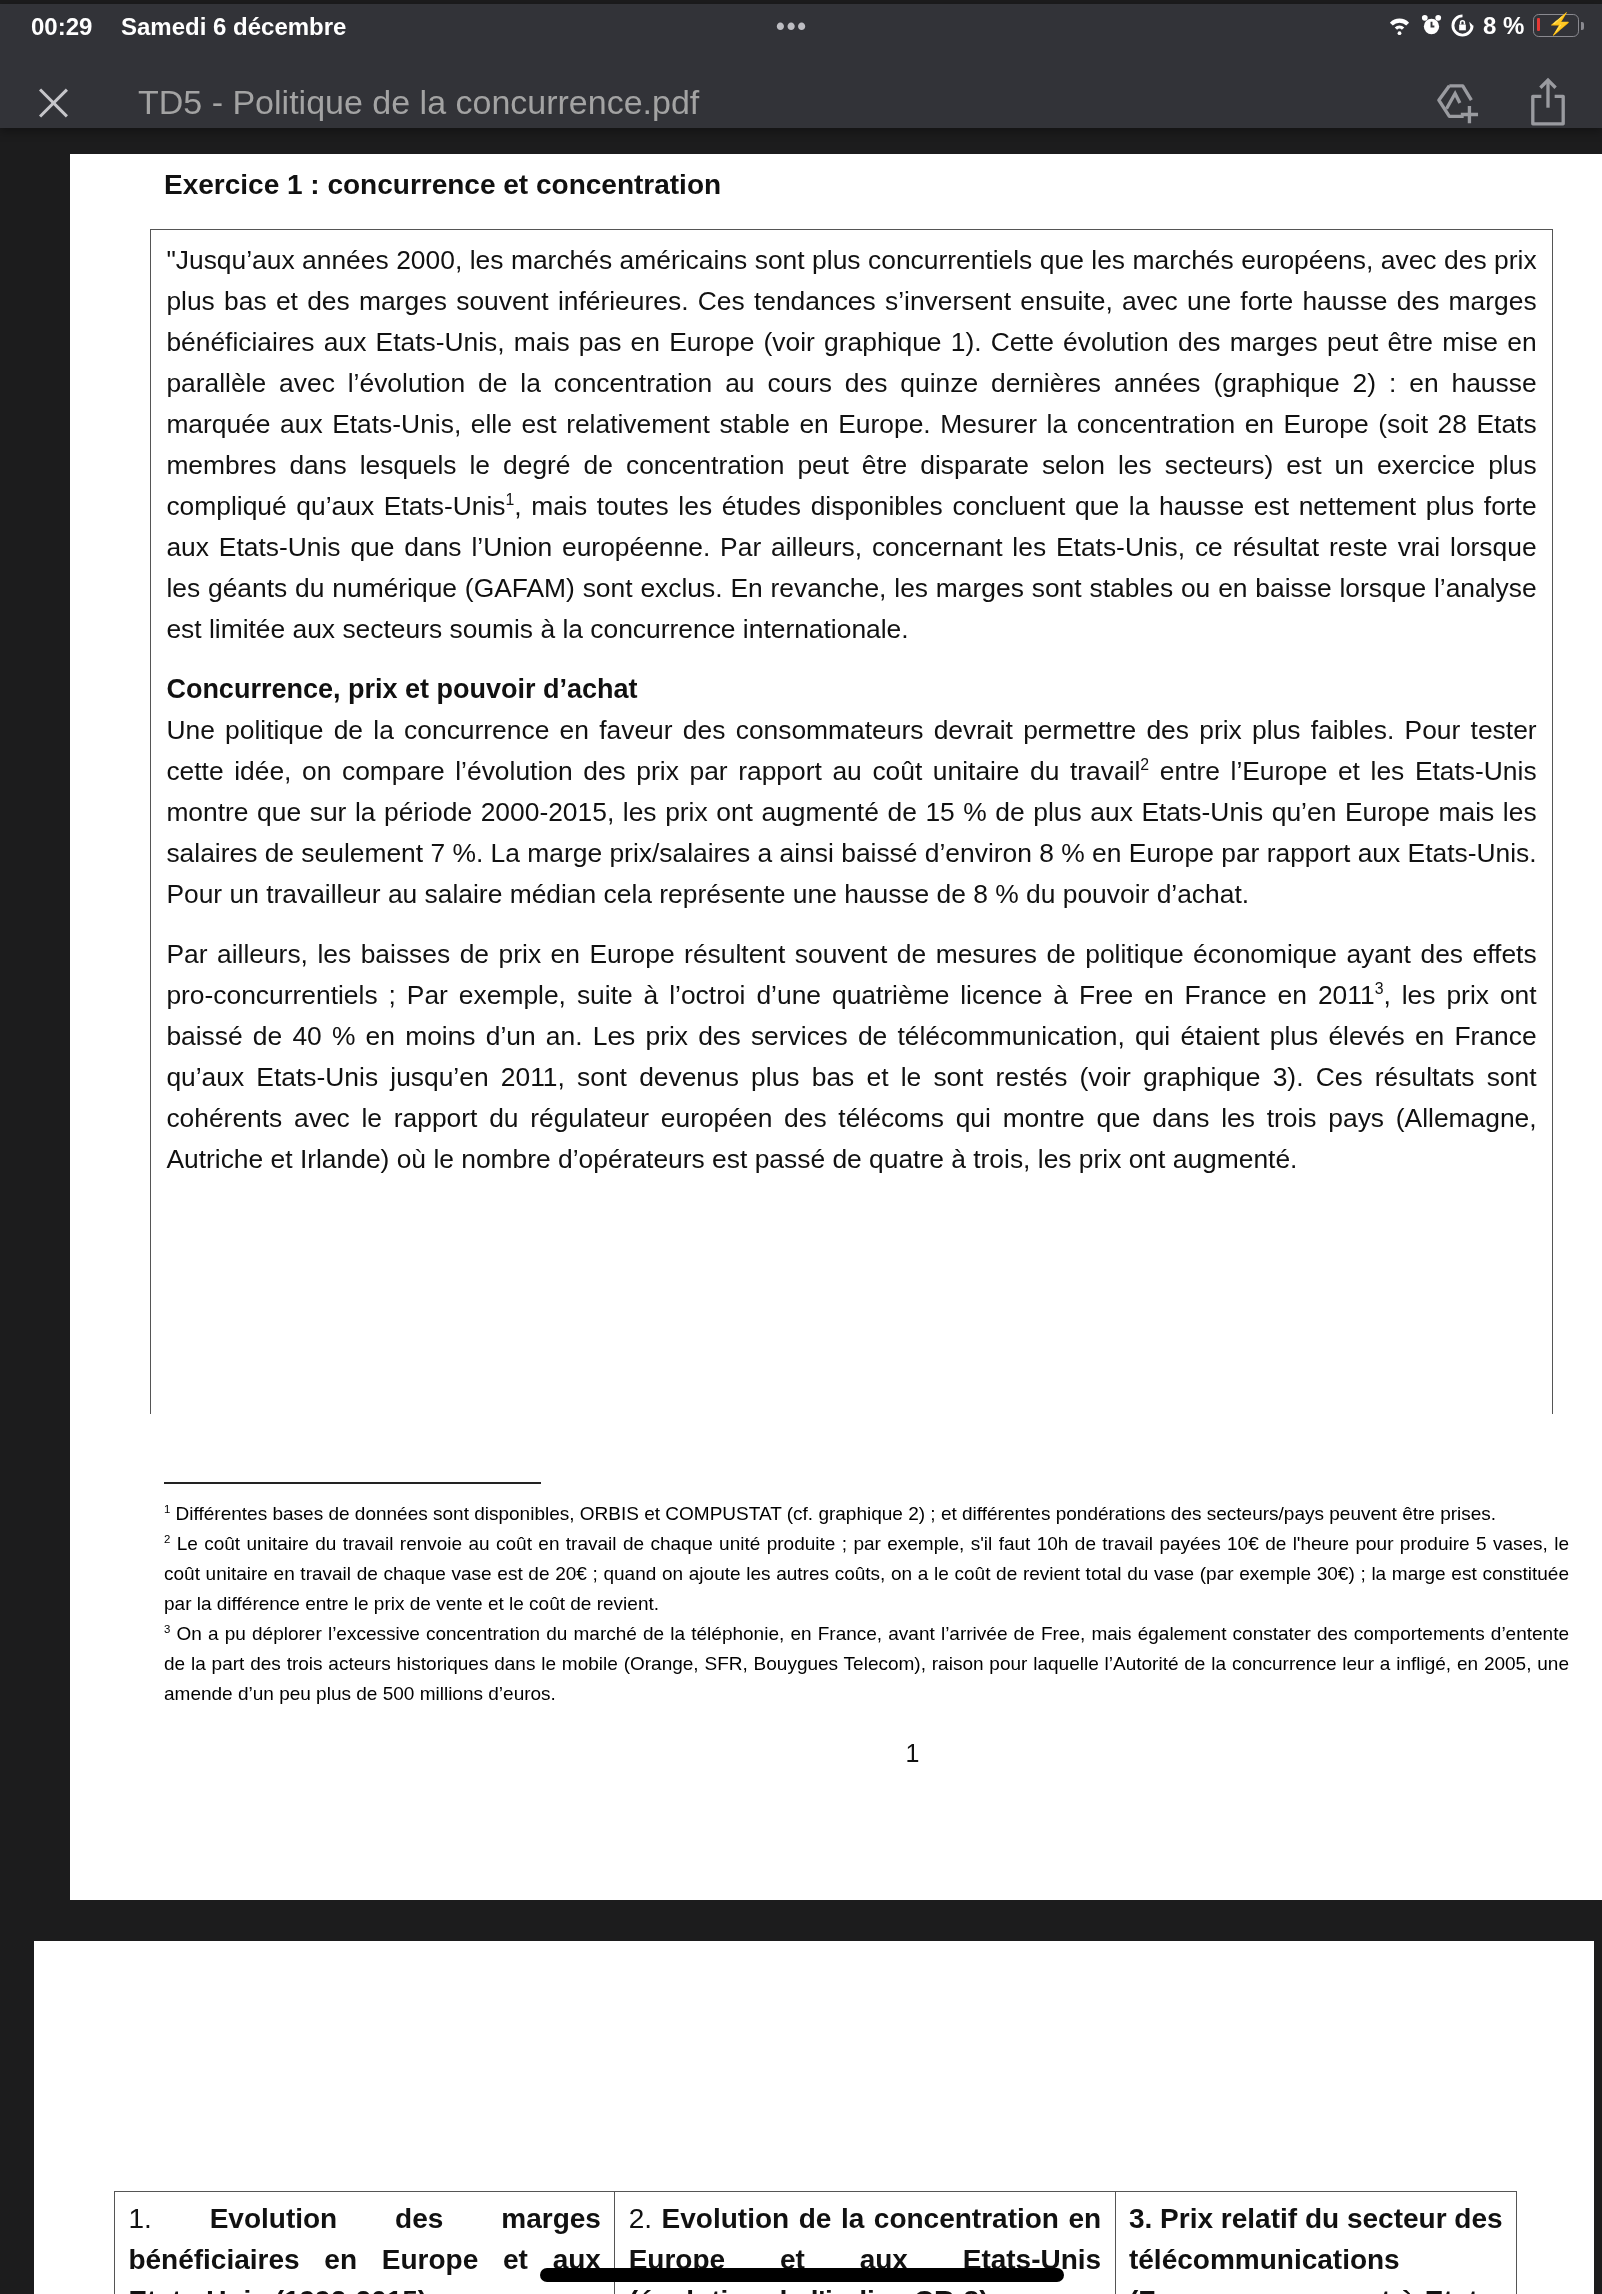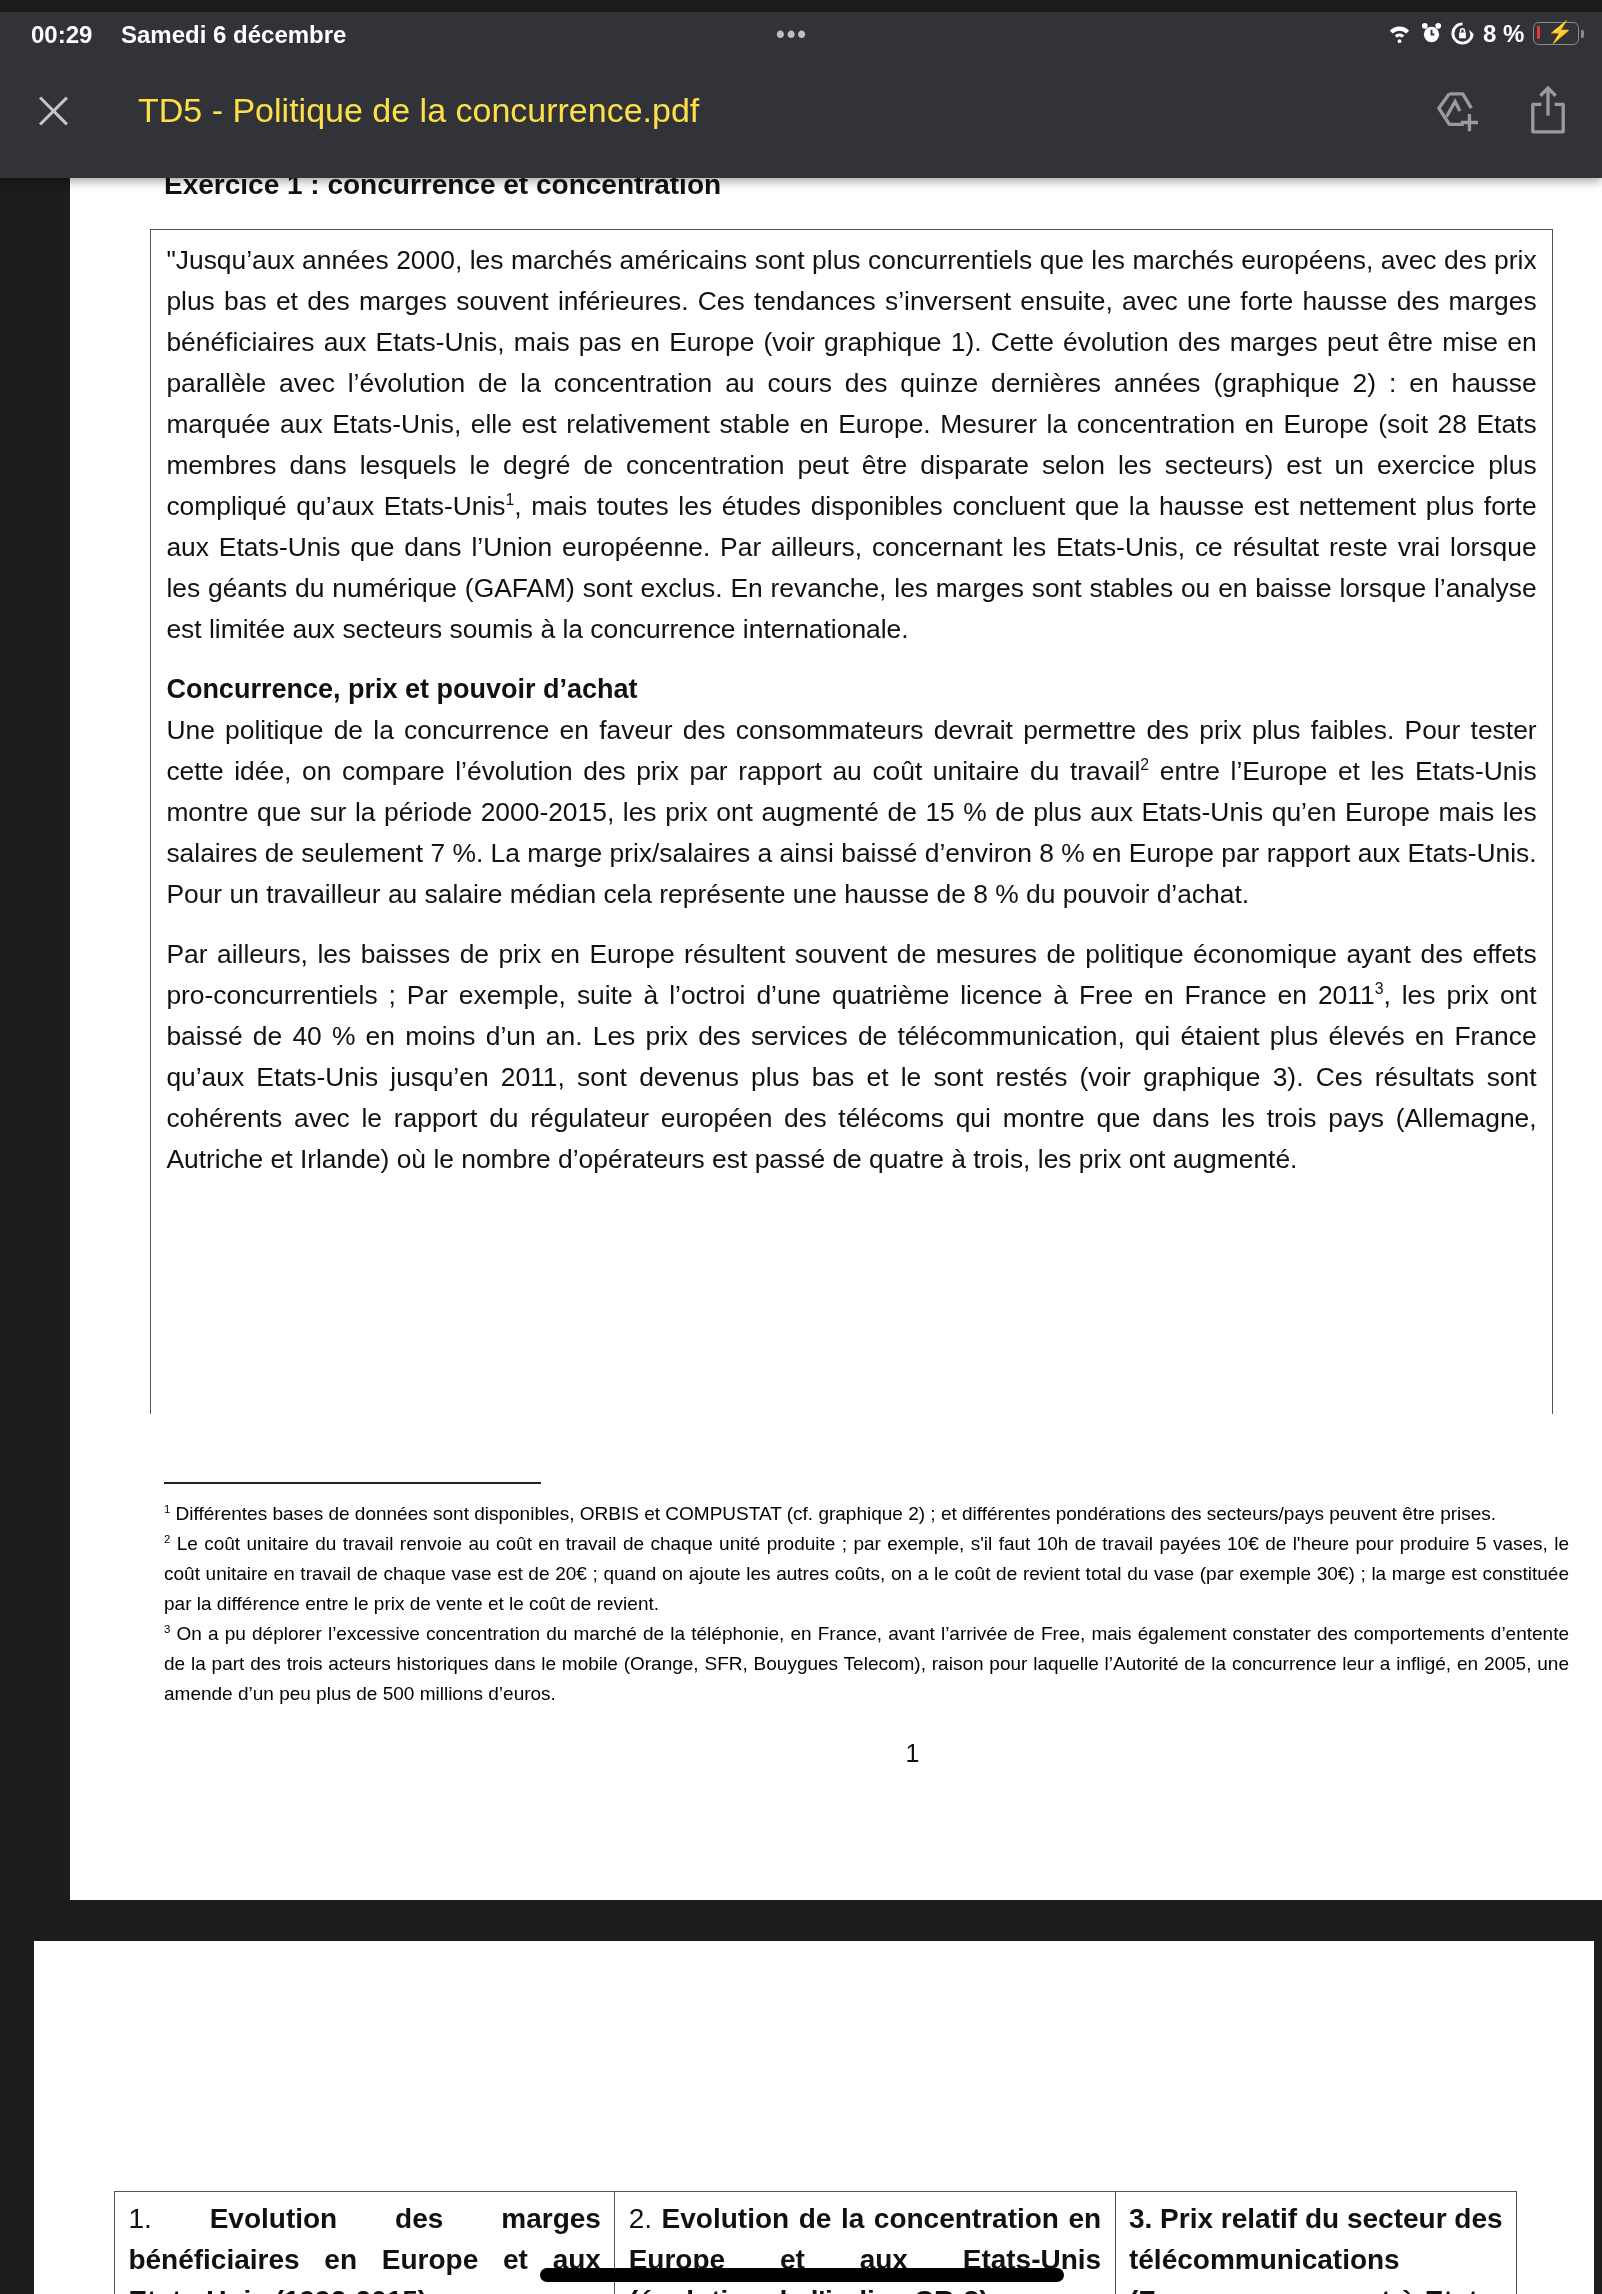--- a/index.html
+++ b/index.html
@@ -7,7 +7,7 @@
   body { position: relative; font-family: "Liberation Sans", sans-serif; }
 
   
-  .topbar { position: absolute; left: 0; top: 12px; width: 1602px; height: 166px; background: #323338; z-index: 5; box-shadow: 0 3.8px 9.6px rgba(0,0,0,0.35); }
+  .topbar { position: absolute; left: 0; top: 4px; width: 1602px; height: 124px; background: #323338; z-index: 5; box-shadow: 0 3.8px 9.6px rgba(0,0,0,0.35); }
   .status { position: absolute; top: 0; left: 0; width: 100%; height: 44px; color: #fff; font-size: 24px; font-weight: bold; }
   .status .time { position: absolute; left: 31px; top: 8.6px; }
   .status .date { position: absolute; left: 121px; top: 8.6px; }

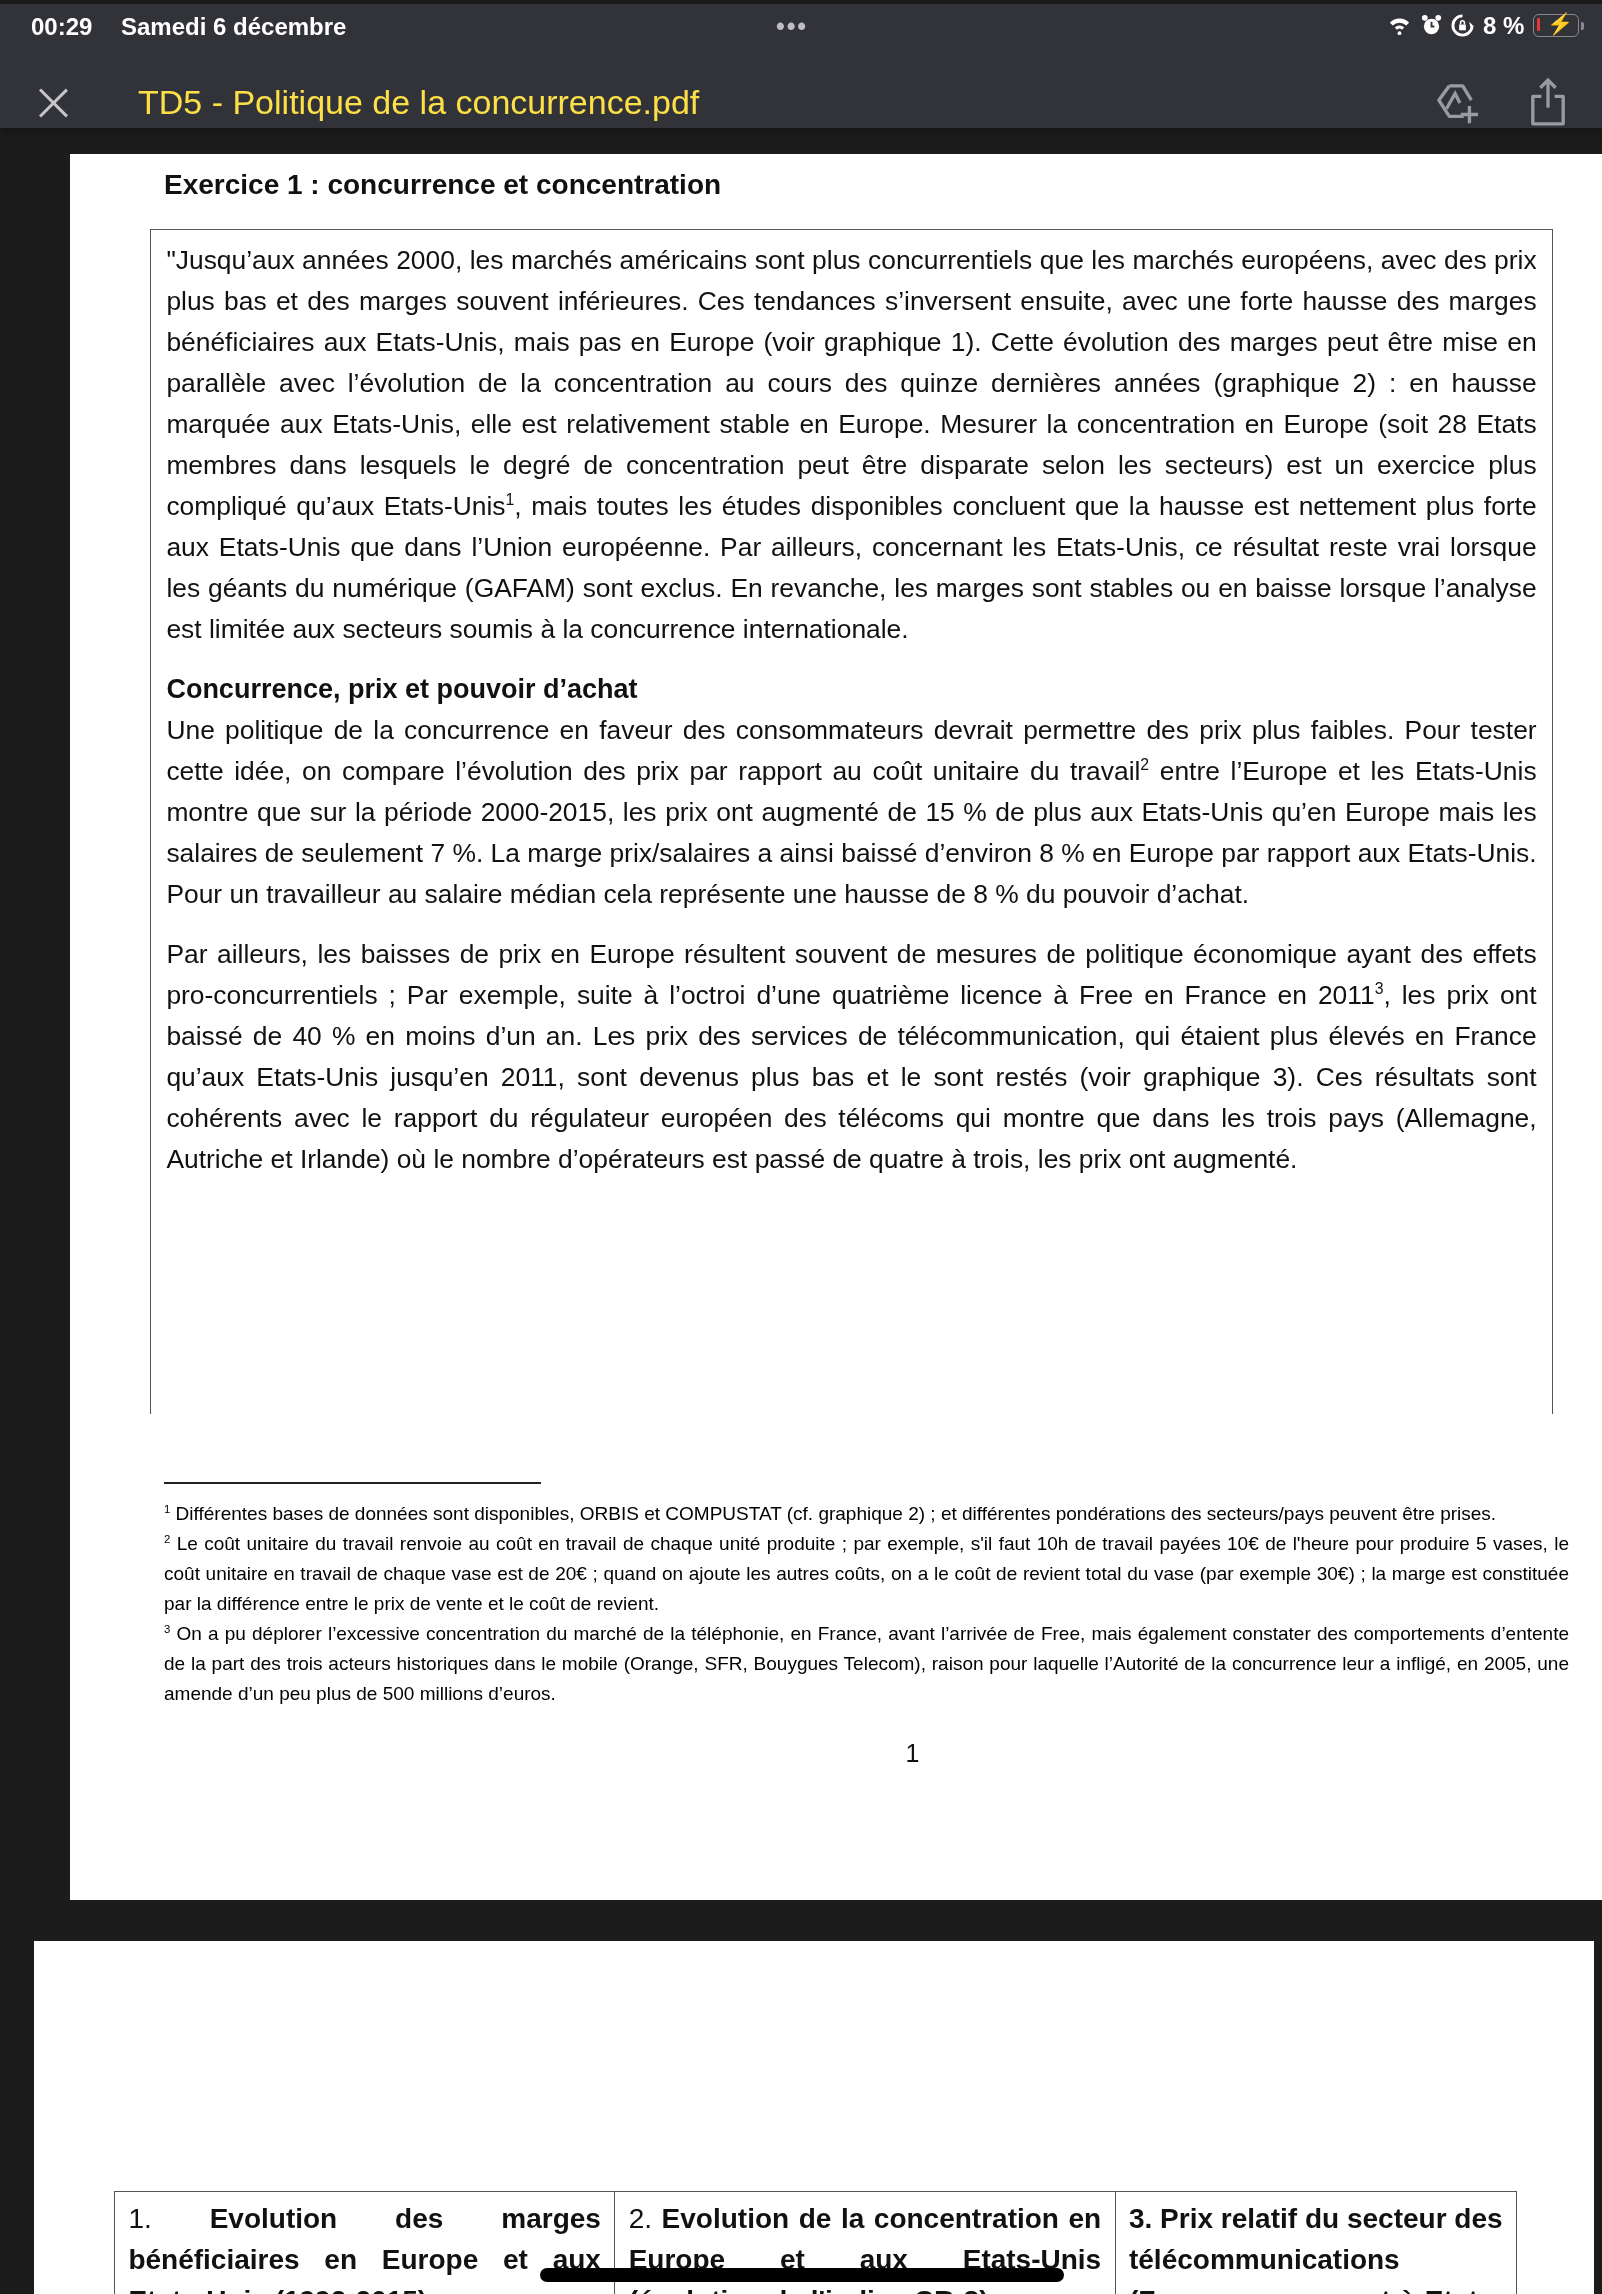--- a/index.html
+++ b/index.html
@@ -24,7 +24,7 @@
   .close-btn::before, .close-btn::after { content: ""; position: absolute; left: 15.4px; top: -1.9px; width: 2.9px; height: 38px; background: #c6c6ca; }
   .close-btn::before { transform: rotate(45deg); }
   .close-btn::after { transform: rotate(-45deg); }
-  .doc-title { position: absolute; left: 138px; top: 35px; color: #fde047; font-size: 34px; }
+  .doc-title { position: absolute; left: 138px; top: 35px; color: #a3a3a3; font-size: 34px; }
   .drive-btn { position: absolute; left: 1435px; top: 34px; width: 44px; height: 44px; cursor: pointer; }
   .share-btn { position: absolute; left: 1529px; top: 29px; width: 38px; height: 50px; cursor: pointer; }
 

